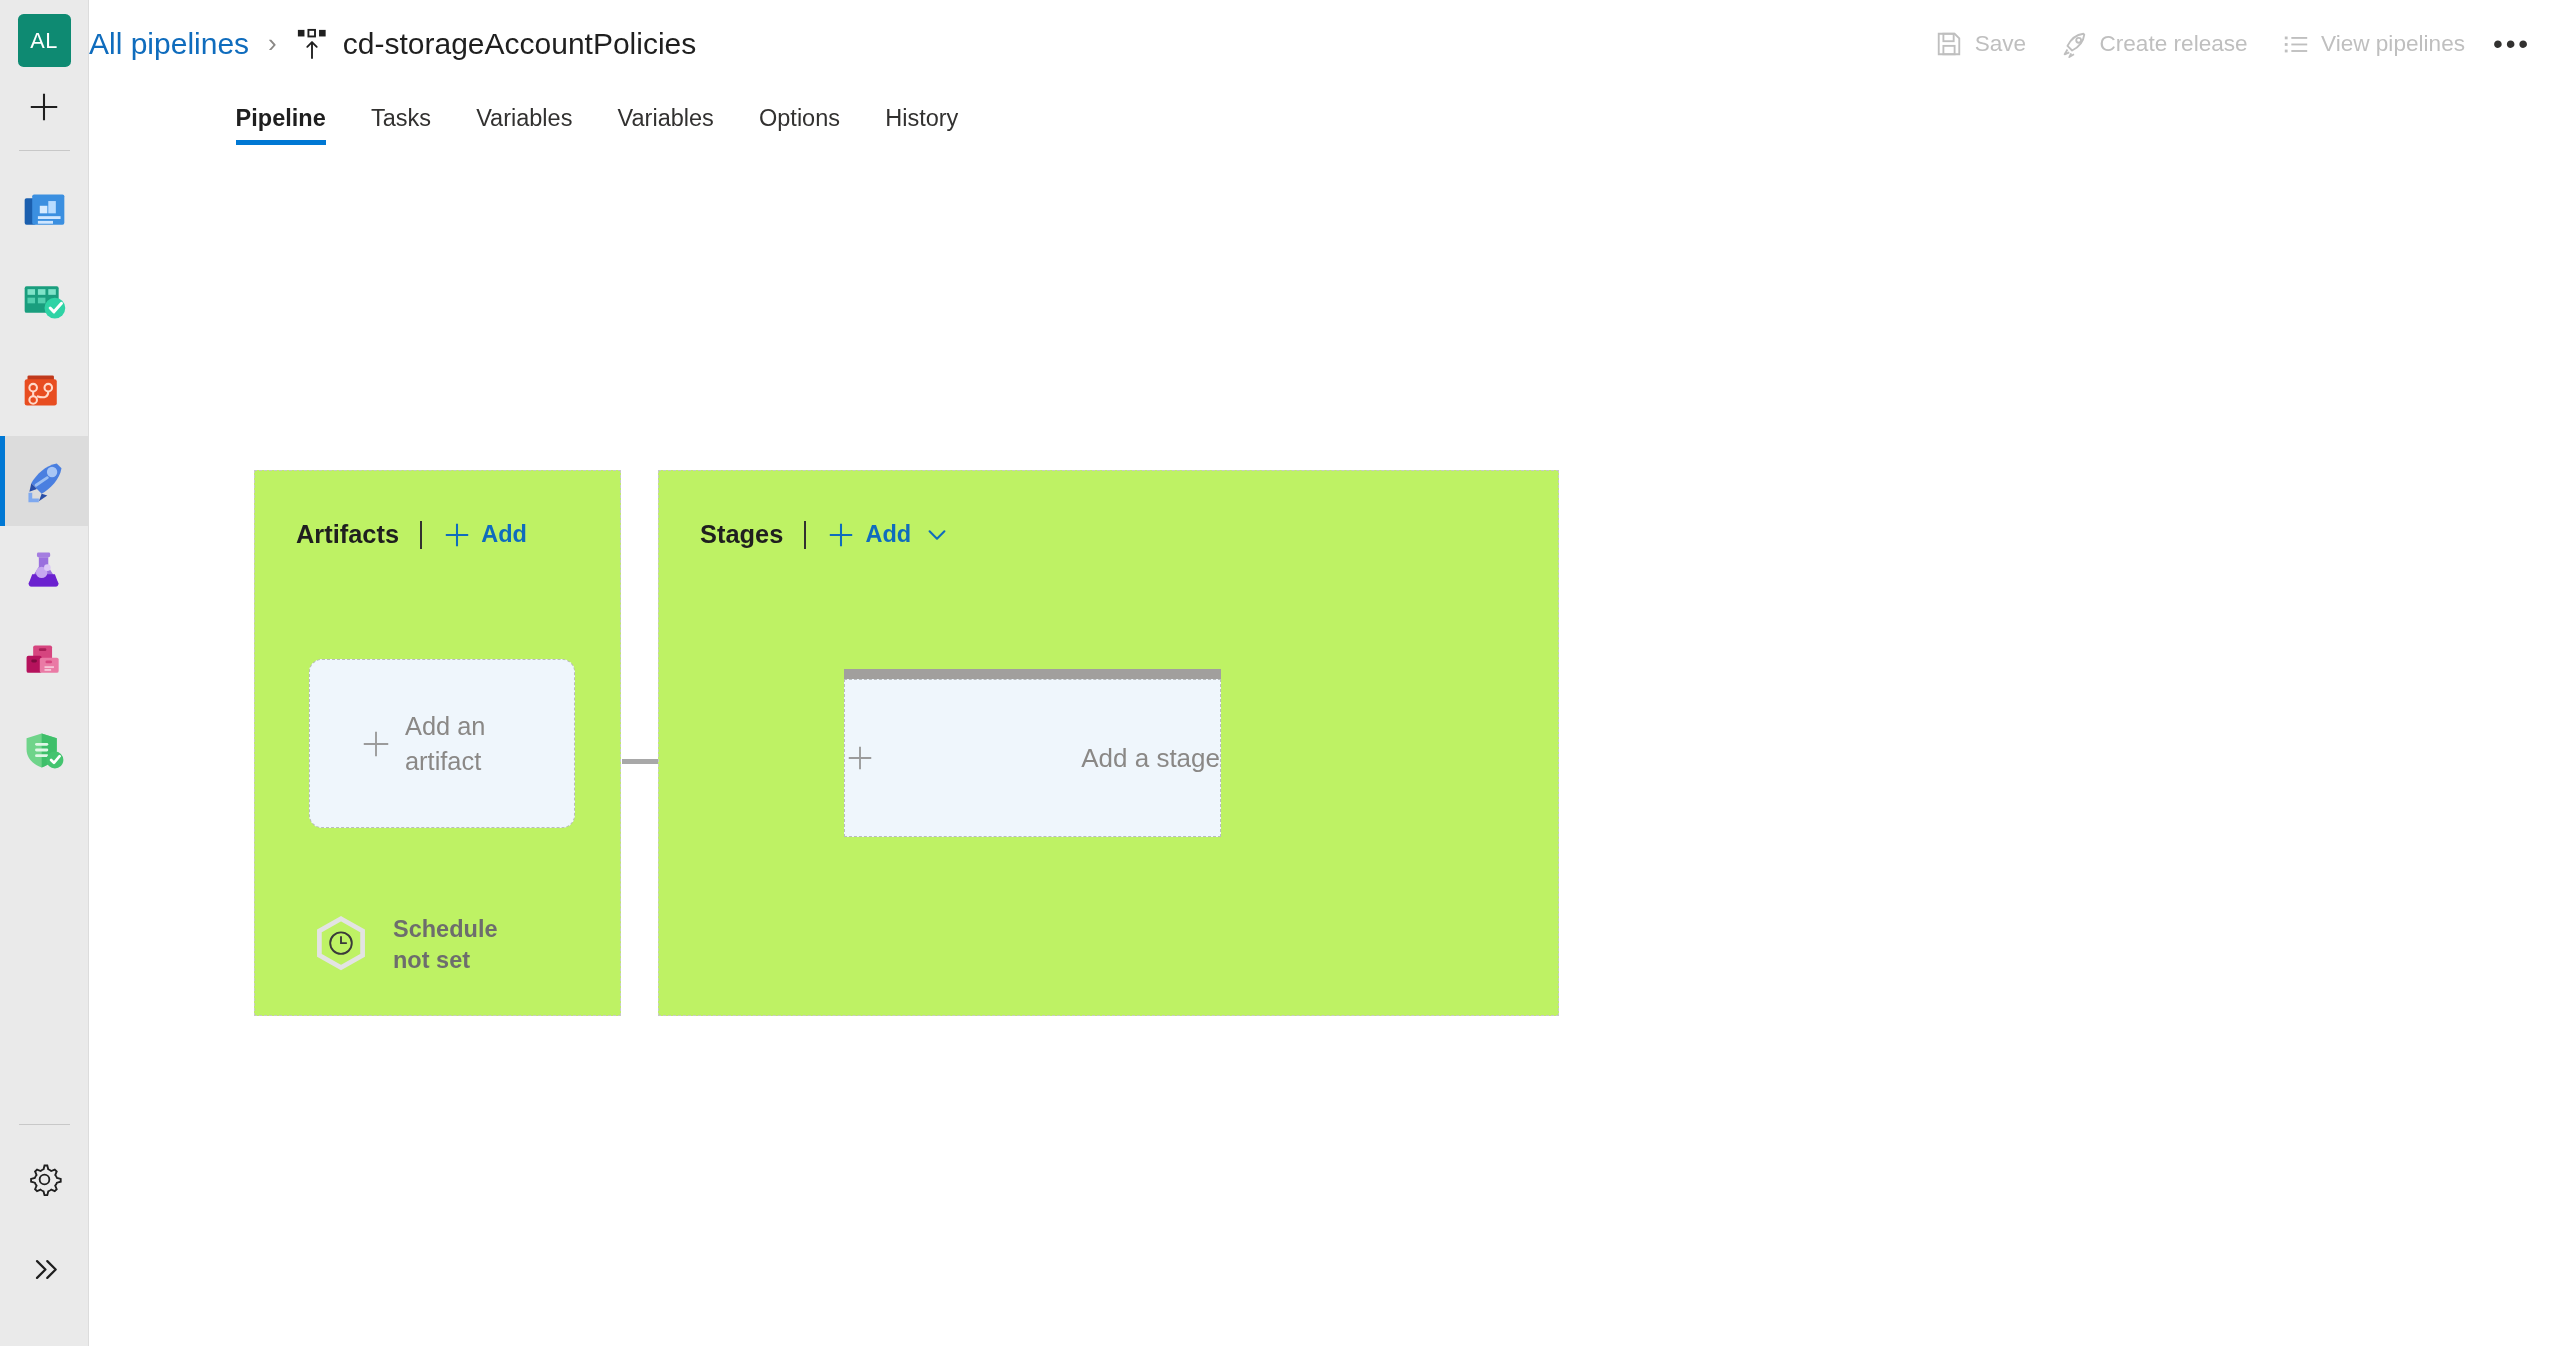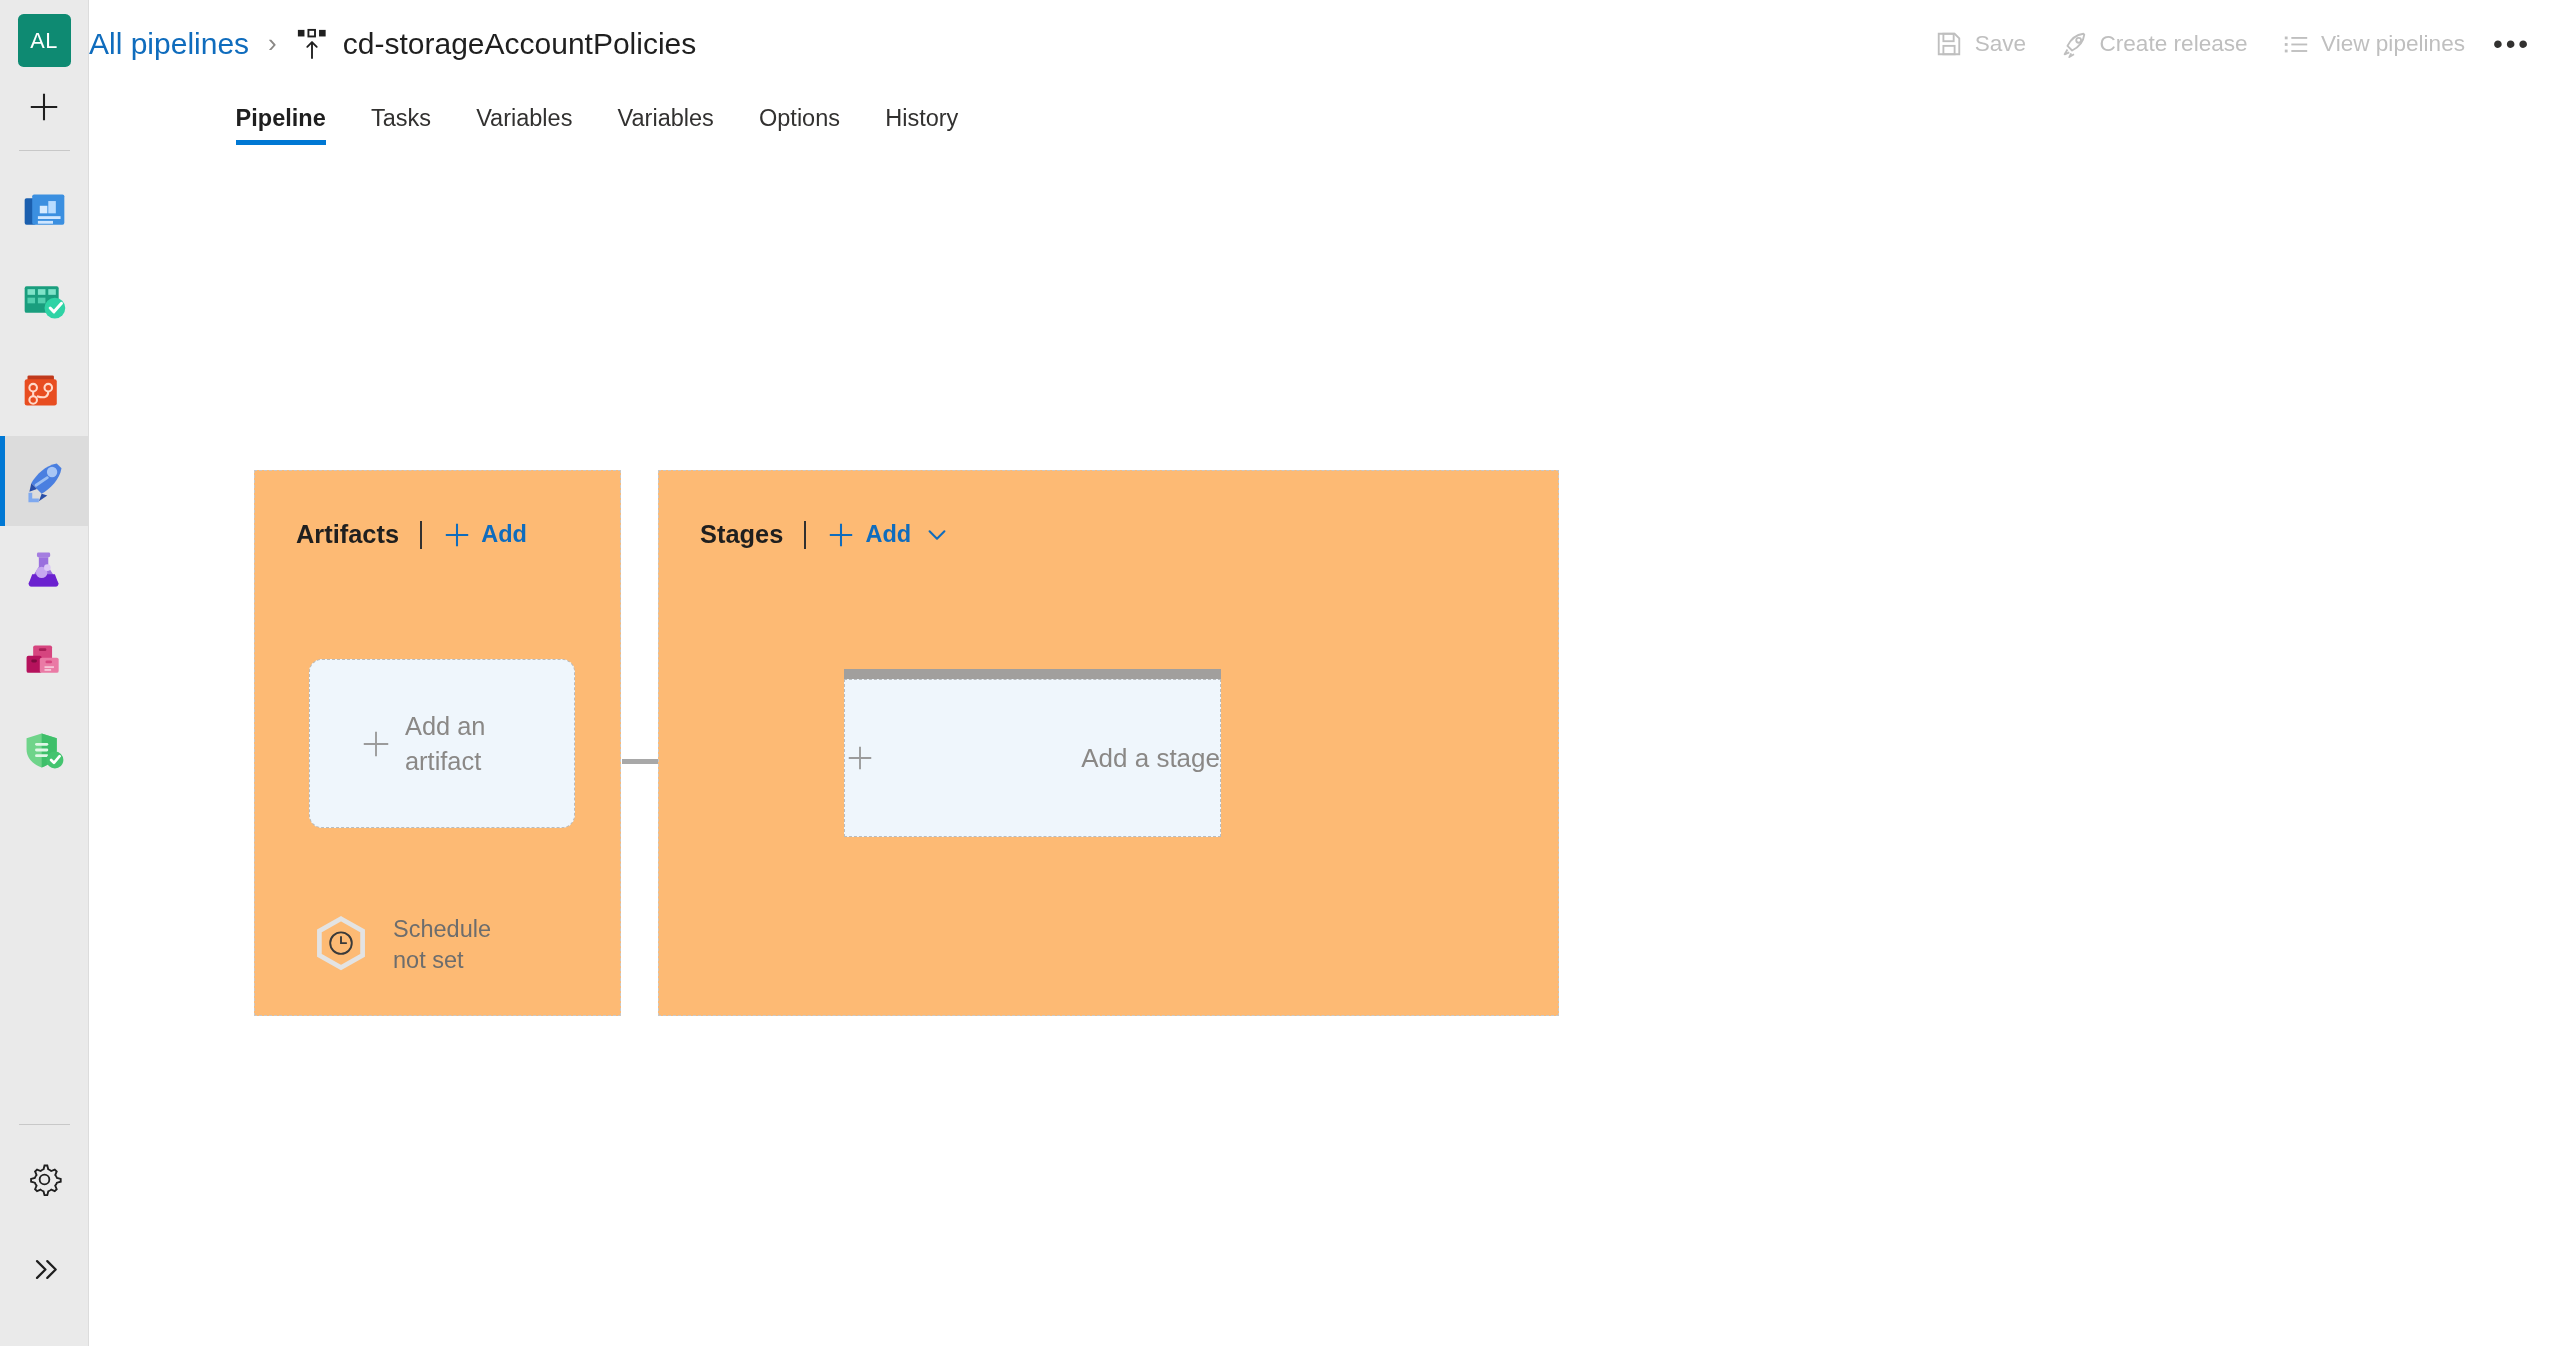--- a/index.html
+++ b/index.html
@@ -99,7 +99,7 @@
   .canvas { position:relative; width:100%; height:1130px; background:#fff; }
 
   .panel {
-    position:absolute; border:1.9px dashed #c8c8c8; background:#fdba74;
+    position:absolute; border:1.9px dashed #c8c8c8; background:#bef264;
   }
   .panel-artifacts { left:165px; top:325px; width:367px; height:546px; }
   .panel-stages  { left:569px; top:325px; width:901px; height:546px; }

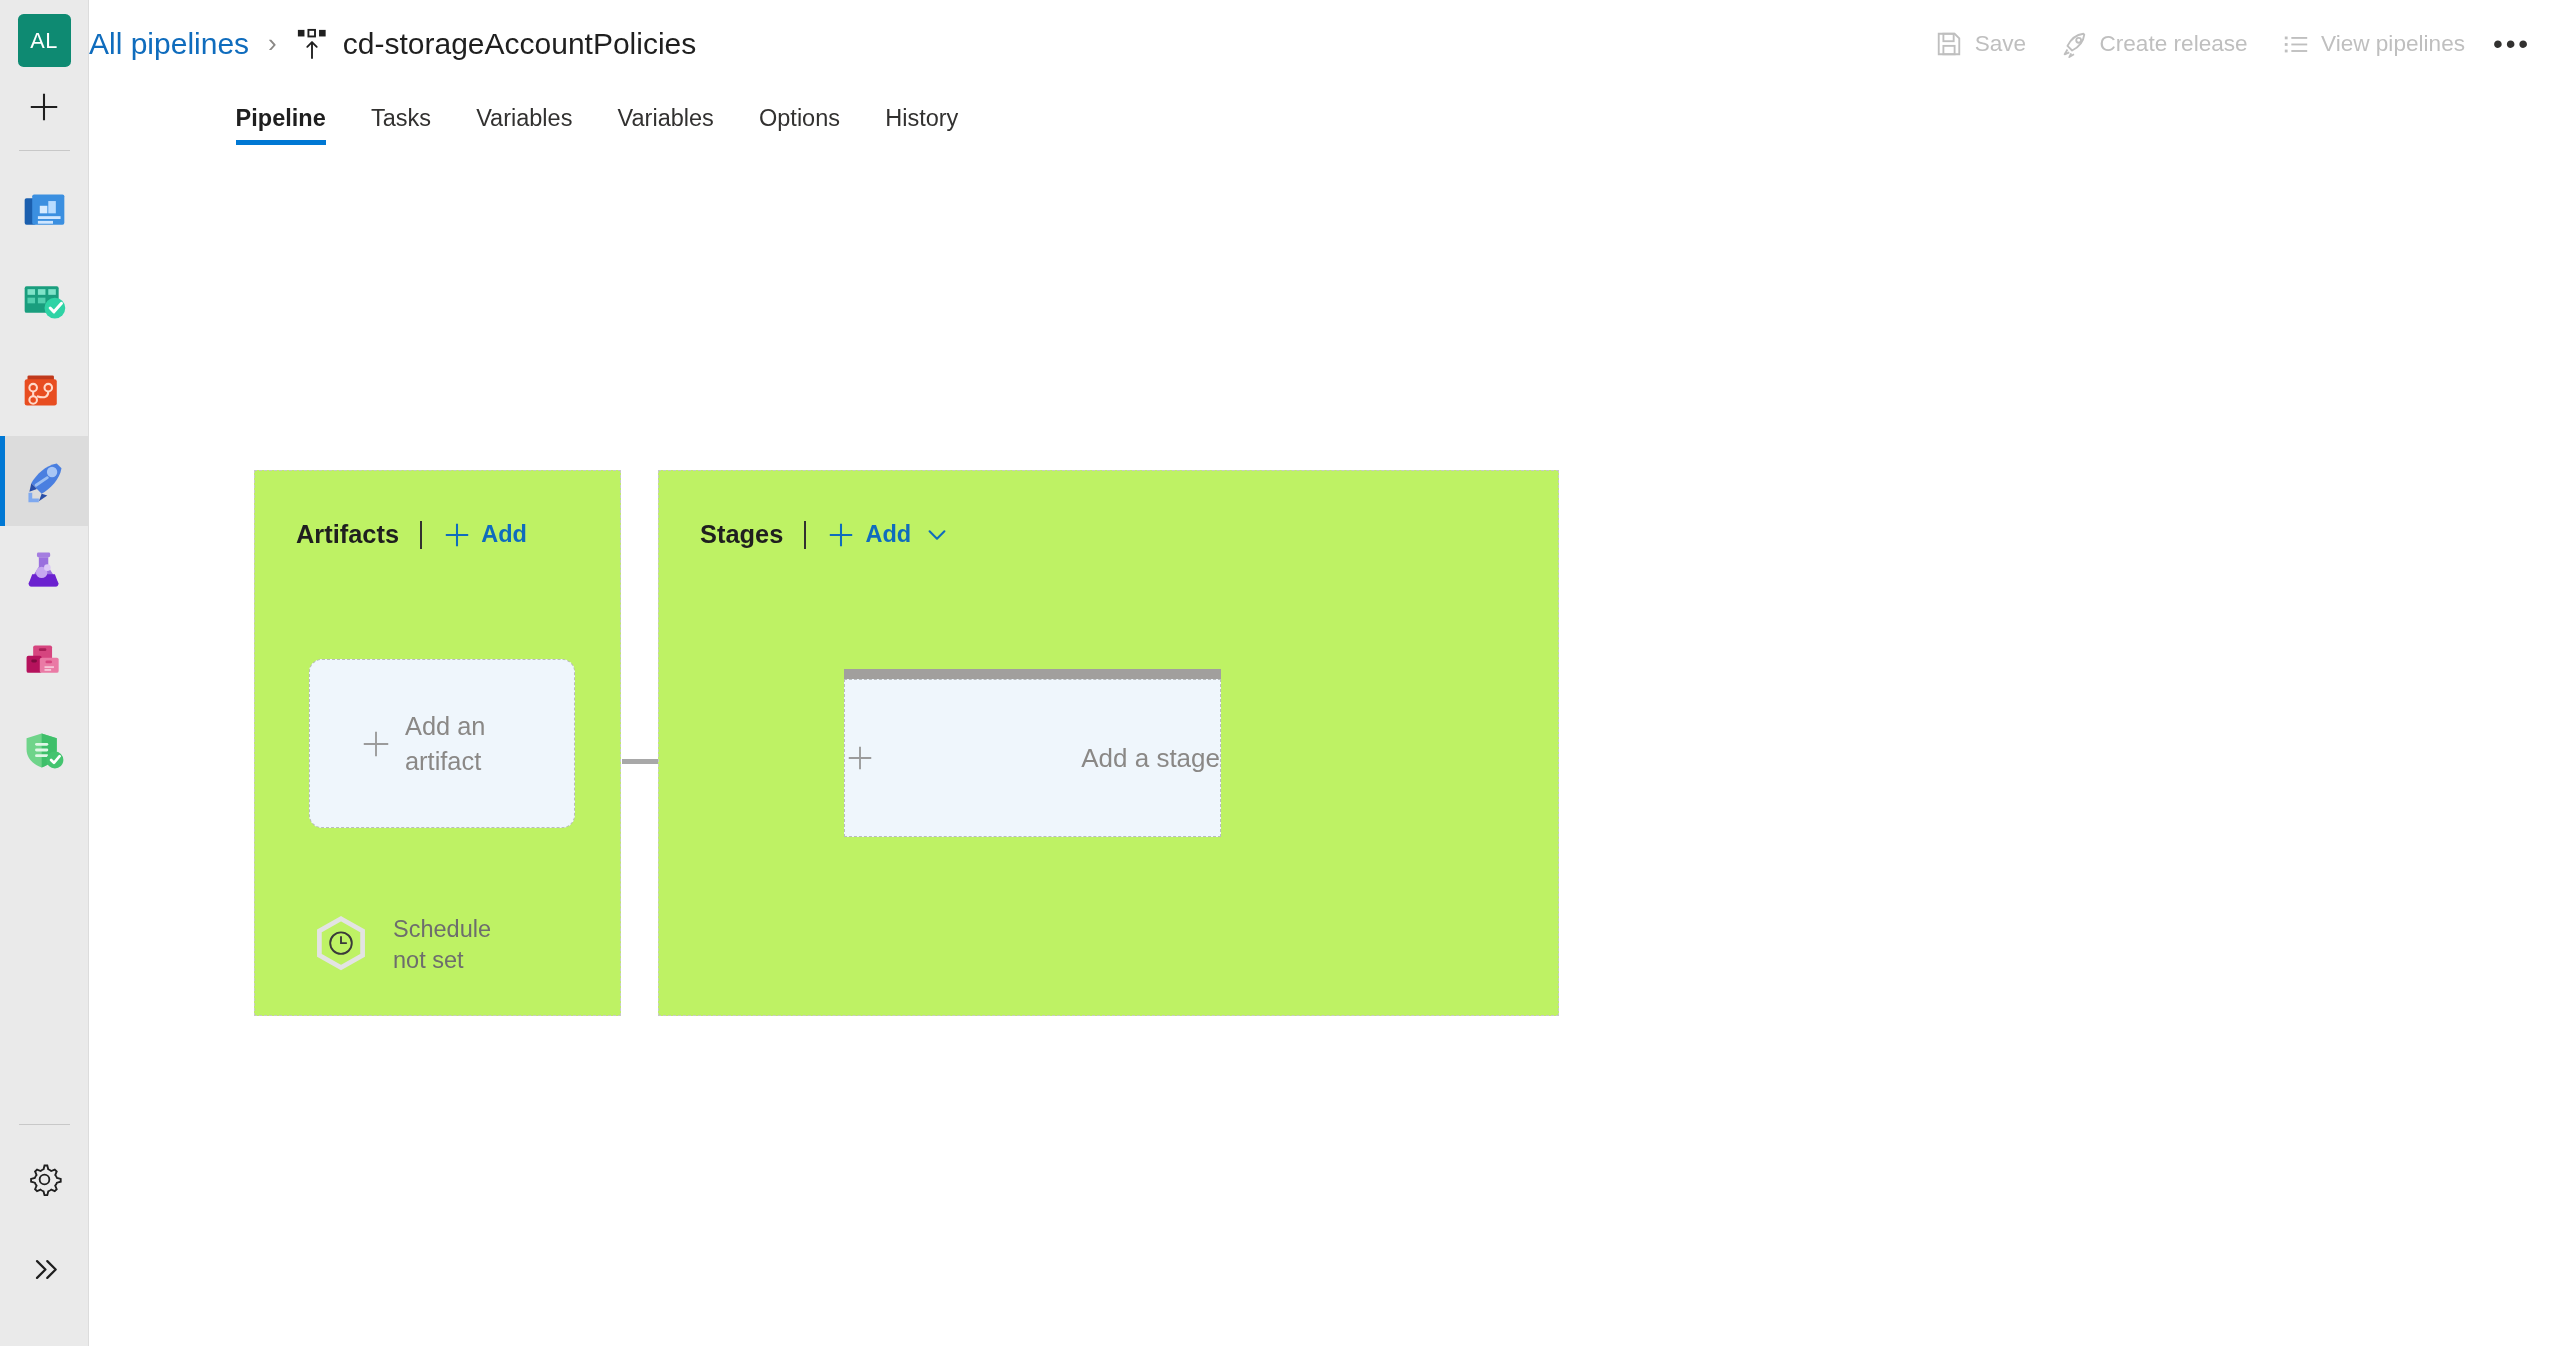--- a/index.html
+++ b/index.html
@@ -134,7 +134,7 @@
     position:absolute; left:55px; top:443px;
     display:flex; align-items:center; gap:21px; cursor:pointer;
   }
-  .schedule-label { font-size:23.5px; color:#6d6d6d; line-height:1.3; }
+  .schedule-label { font-size:23.5px; color:#6d6d6d; line-height:1.3;font-weight:bold; }
 
   
   .connector {

